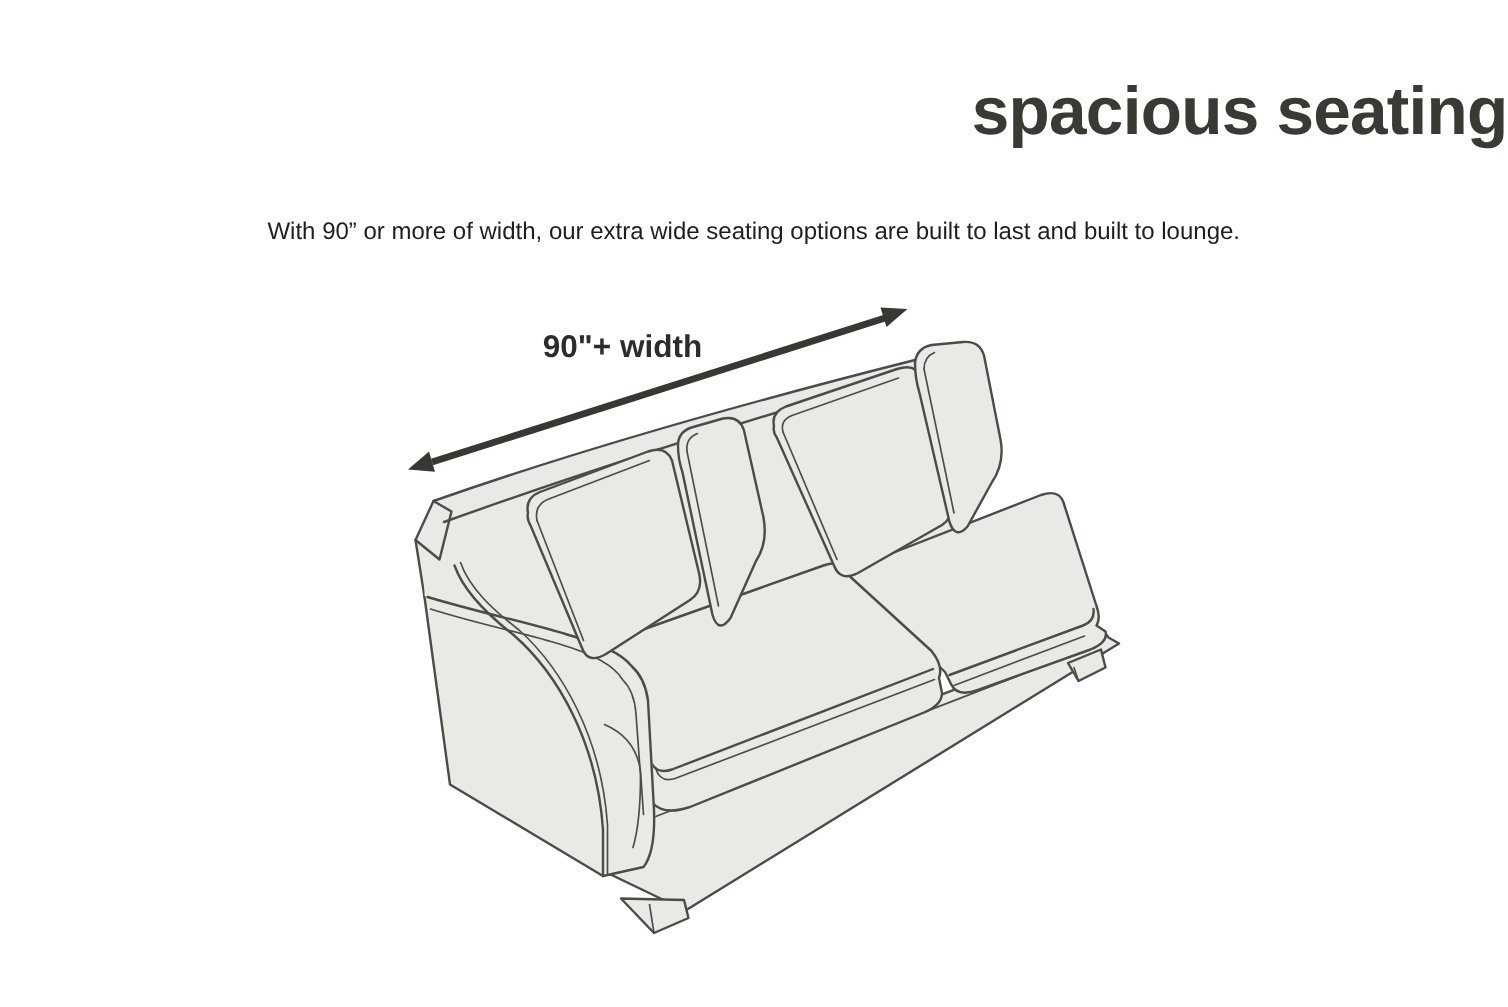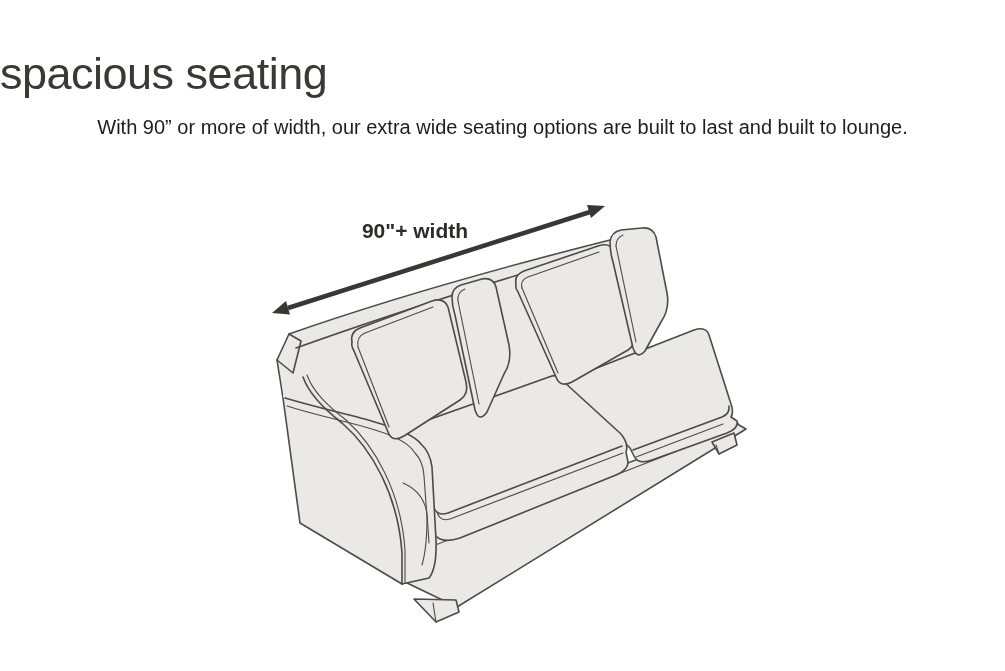--- a/index.html
+++ b/index.html
@@ -7,7 +7,7 @@
   .page{position:relative;width:1005px;height:671px;background:#ffffff;overflow:hidden;}
   .title{
     position:absolute;top:50px;left:0;width:1005px;
-    text-align:left;font-size:45px;font-weight:normal;color:#3a3933;
+    text-align:right;font-size:45px;font-weight:bold;color:#3a3933;
     letter-spacing:-0.5px;line-height:1.05;margin:0;
   }
   .desc{position:absolute;top:114px;left:0;width:1005px;text-align:center;color:#1f1e1c;}

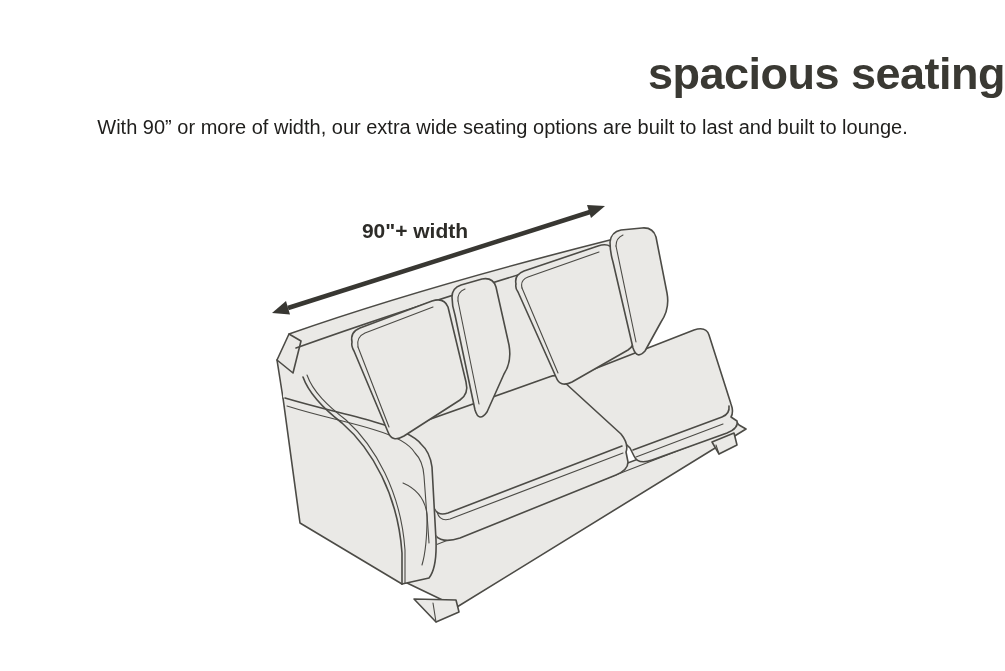--- a/index.html
+++ b/index.html
@@ -11,7 +11,7 @@
     letter-spacing:-0.5px;line-height:1.05;margin:0;
   }
   .desc{position:absolute;top:114px;left:0;width:1005px;text-align:center;color:#1f1e1c;}
-  .desc-line{font-size:20px;line-height:27px;white-space:nowrap;}
+  .desc-line{font-size:16px;line-height:27px;white-space:nowrap;margin-top:27px;}
   svg.diagram{position:absolute;left:0;top:0;width:1005px;height:671px;}
   .sofa-shape{fill:#eae9e6;stroke:#4c4b46;stroke-width:1.6;stroke-linejoin:round;stroke-linecap:round;}
   .sofa-fill{fill:#eae9e6;stroke:none;}

